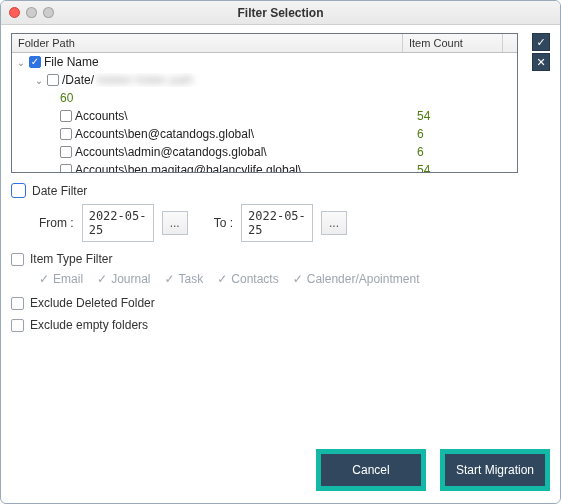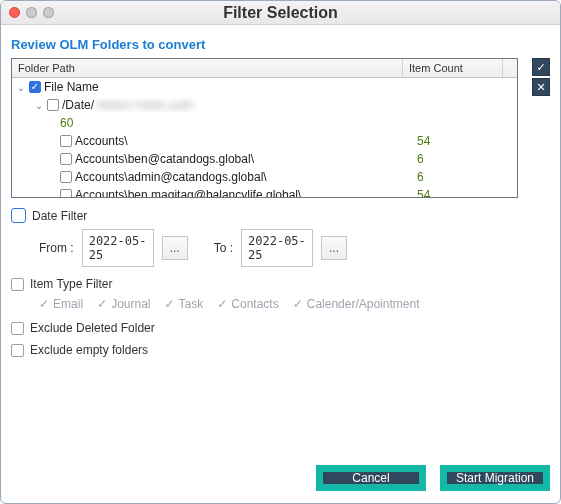--- a/index.html
+++ b/index.html
@@ -41,7 +41,7 @@
     background: #ccc;
   }
   .traffic .dot.red { background: #ff5f57; border-color: #d04438; }
-  .titlebar .title { font-size: 16px; font-weight: 600; color: #333; }
+  .titlebar .title { font-size: 12px; font-weight: 600; color: #333; }
   .content {
     flex: 1 1 auto;
     padding: 8px 10px 12px 10px;

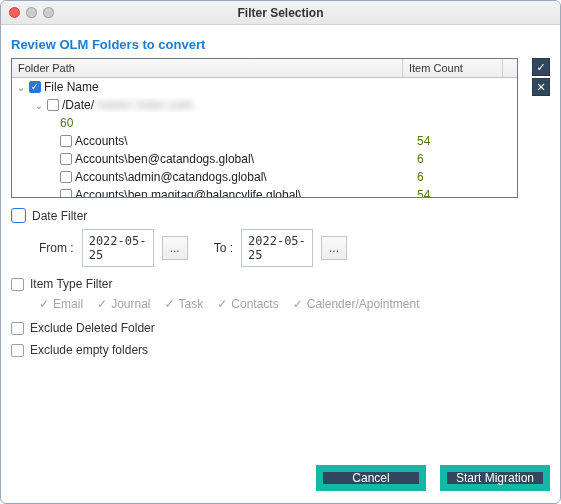--- a/index.html
+++ b/index.html
@@ -203,7 +203,6 @@
   </div>
 
   <div class="content">
-    <div class="section-title">Review OLM Folders to convert</div>
 
     <div class="tree-wrap">
       <div class="tree">

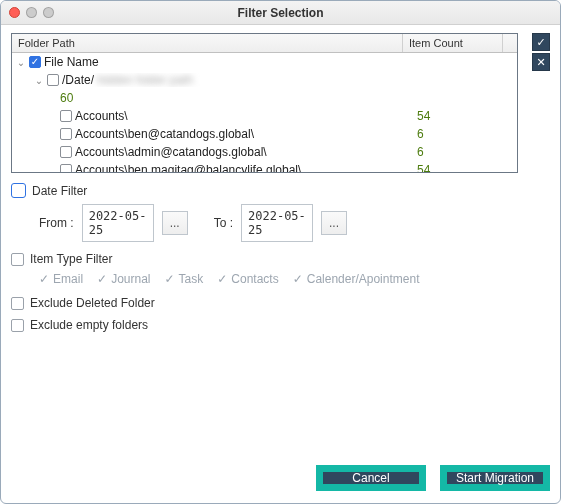--- a/index.html
+++ b/index.html
@@ -179,10 +179,10 @@
     display:flex; justify-content:flex-end; gap:14px; padding-top:8px;
   }
   .btn {
-    min-width: 110px; height: 26px;
+    min-width: 110px; height: 42px;
     background: #30475e;
     color: #fff;
-    border: 7px solid #14b8a6;
+    border: 5px solid #14b8a6;
     display:flex; align-items:center; justify-content:center;
     font-size: 12px;
     cursor:pointer;

